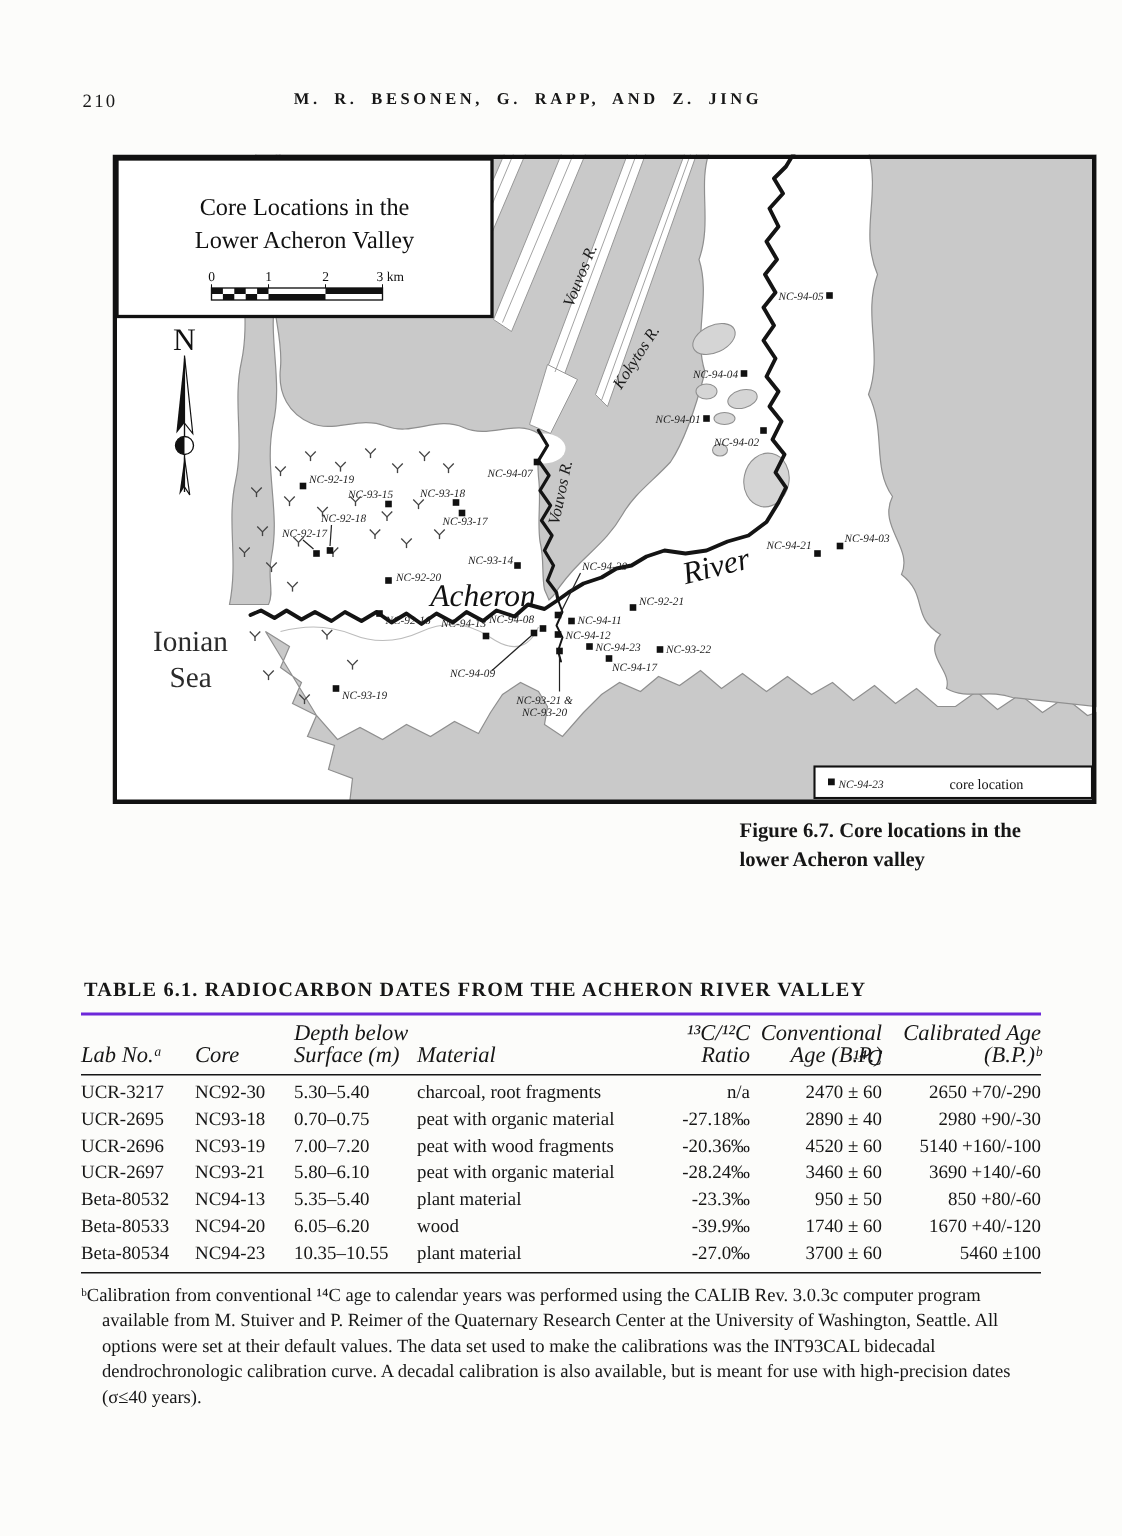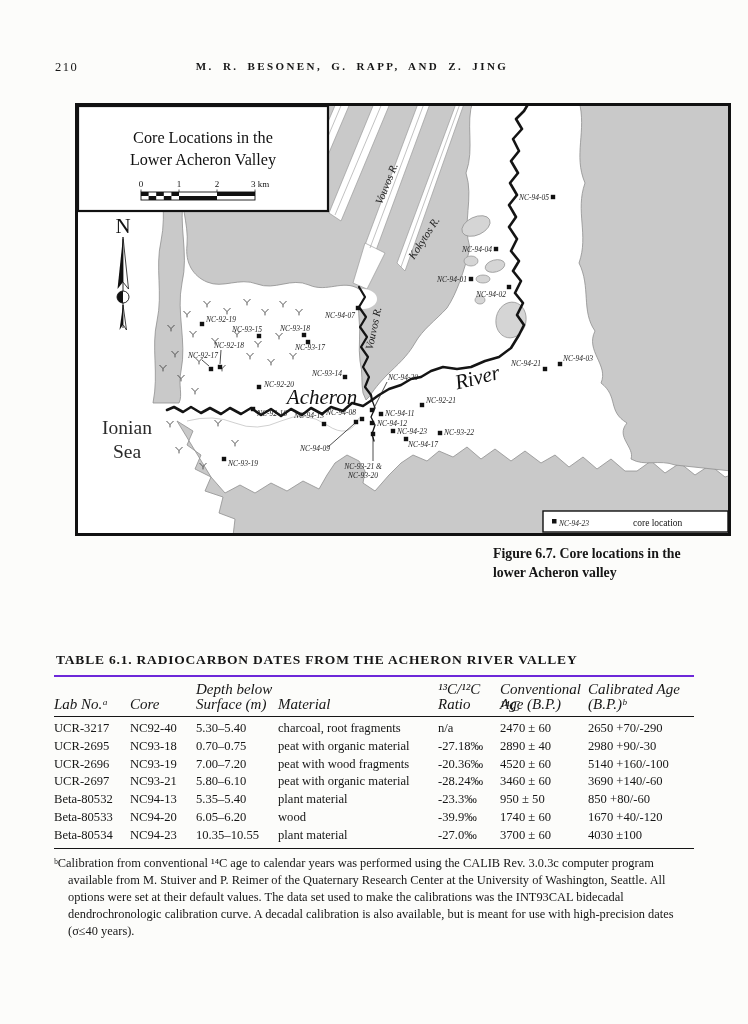--- a/index.html
+++ b/index.html
@@ -27,7 +27,7 @@
   tbody tr:first-child td{padding-top:4px;margin-top:43px;}
   tbody tr:last-child td{padding-bottom:5px;}
   .a-l{text-align:left;}
-  .a-c{text-align:left;}
+  .a-c{text-align:right;}
   .fnotes{margin-top:6px;font-size:12.4px;line-height:1.37;}
   .fn{padding-left:14px;text-indent:-14px;}
   

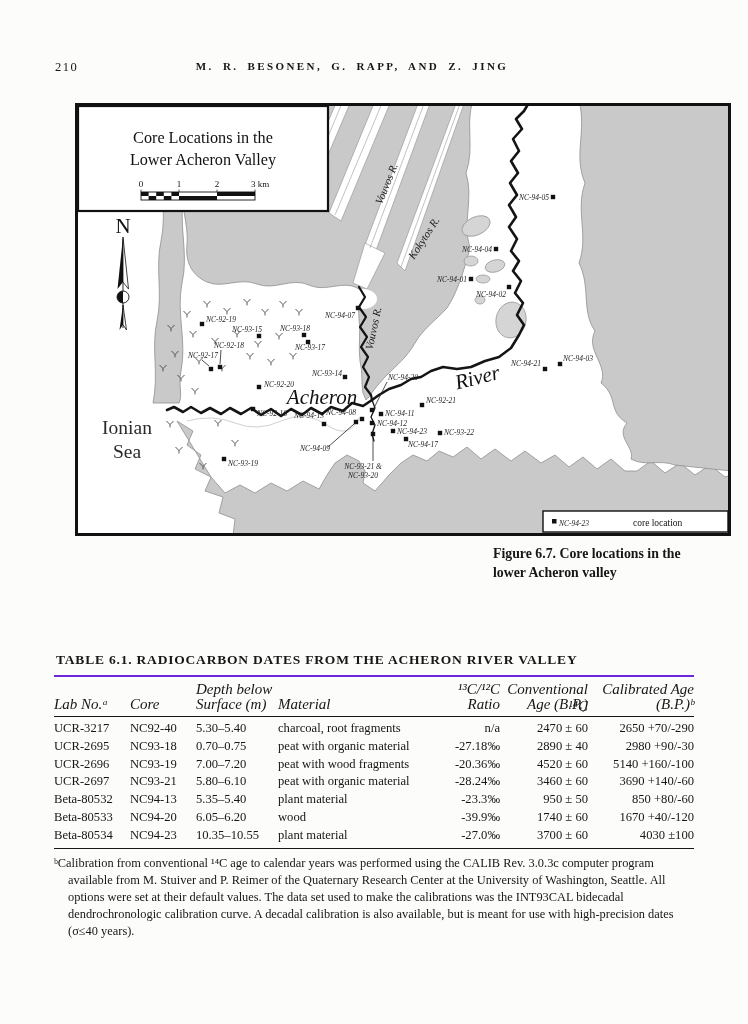--- a/index.html
+++ b/index.html
@@ -330,7 +330,7 @@
     <tbody>
         <tr>
           <td class="a-l">UCR-3217</td>
-          <td class="a-l">NC92-40</td>
+          <td class="a-l">NC92-30</td>
           <td class="a-l">5.30–5.40</td>
           <td class="a-l">charcoal, root fragments</td>
           <td class="a-c">n/a</td>

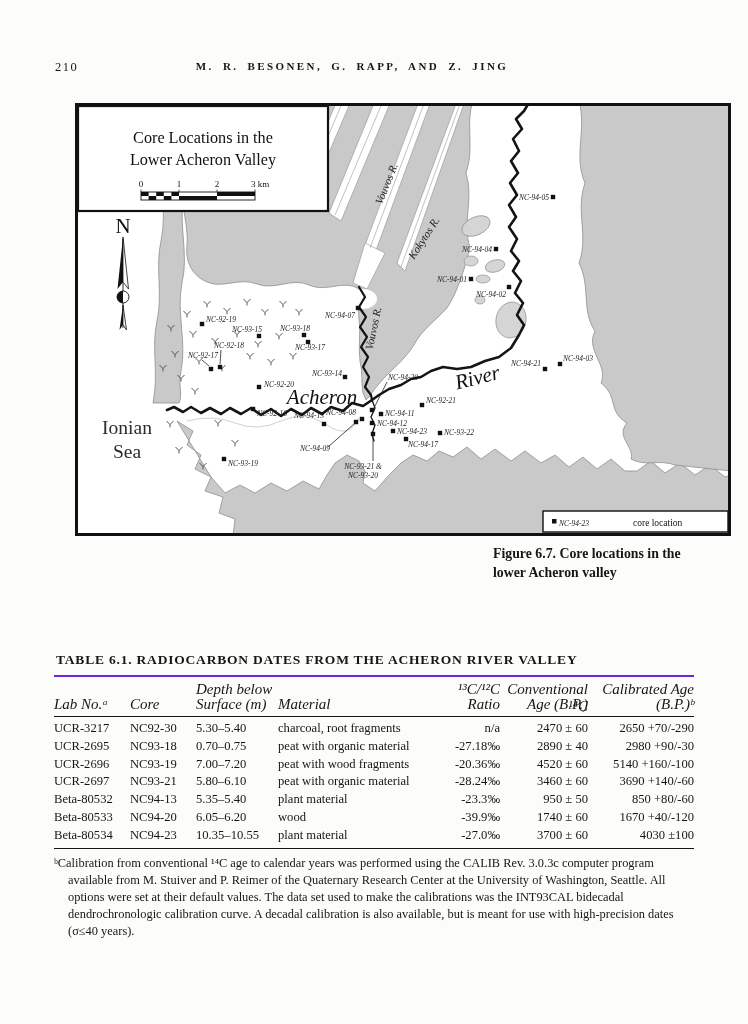--- a/index.html
+++ b/index.html
@@ -389,7 +389,7 @@
           <td class="a-l">plant material</td>
           <td class="a-c">-27.0‰</td>
           <td class="a-c">3700 ± 60</td>
-          <td class="a-c">4030 ±100</td>
+          <td class="a-c">5460 ±100</td>
         </tr>
       </tbody>
   </table>

